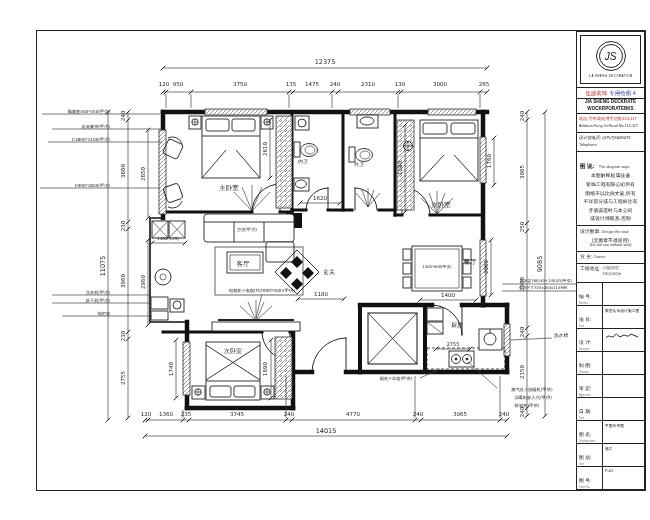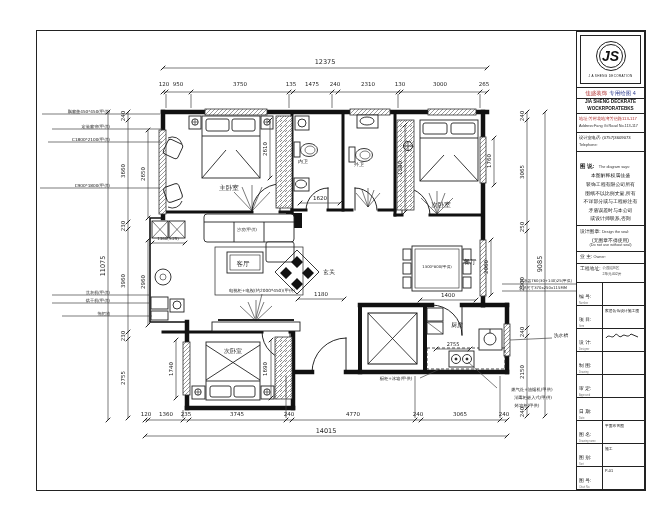--- a/index.html
+++ b/index.html
@@ -19,7 +19,7 @@
   .logo-circle{width:28px;height:28px;border:1.6px solid #222;border-radius:50%;display:flex;
       align-items:center;justify-content:center;position:relative;}
   .logo-circle::after{content:"";position:absolute;inset:2px;border:0.7px solid #222;border-radius:50%;}
-  .logo-js{font-style:italic;font-weight:bold;font-size:14px;}
+  .logo-js{font-style:italic;font-weight:normal;font-size:10px;}
   .logo-ring{font-size:3px;letter-spacing:.4px;margin-top:3px;white-space:nowrap;}
   #tb-brandcn{height:13px;display:flex;align-items:center;justify-content:center;gap:2px;font-size:5.5px;white-space:nowrap;}
   #tb-branden{height:19px;display:flex;flex-direction:column;align-items:center;justify-content:center;

